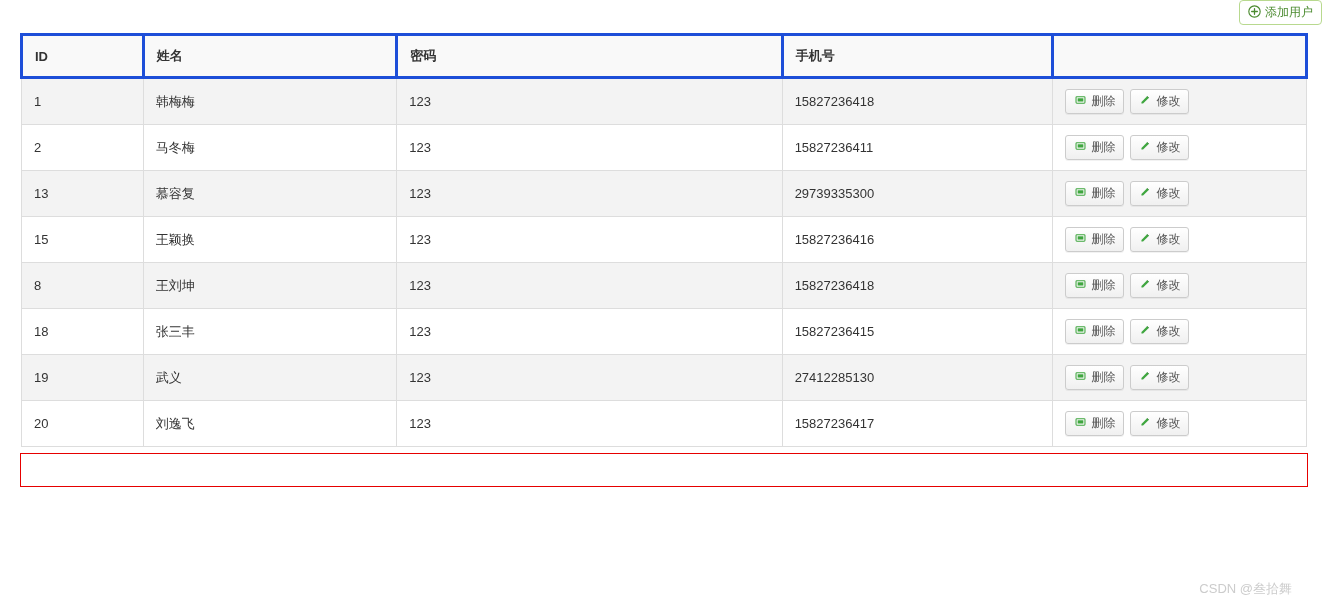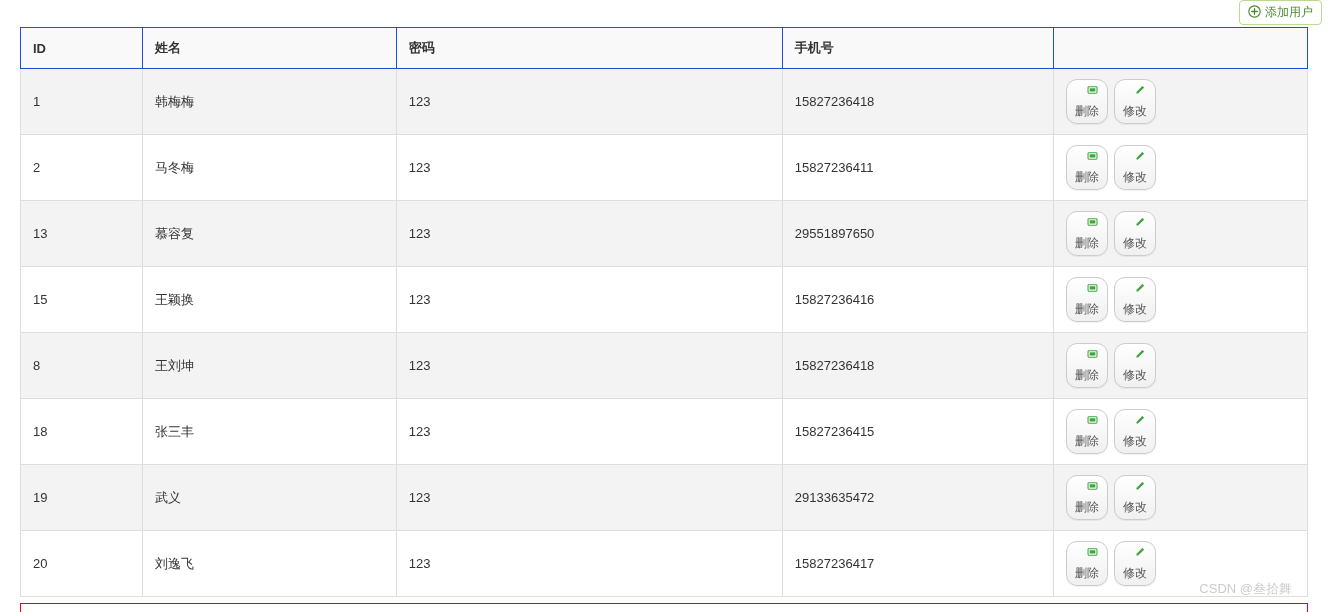--- a/index.html
+++ b/index.html
@@ -14,7 +14,7 @@
     .add-btn-wrap {
       display: flex;
       justify-content: flex-end;
-      margin-bottom: 2px;
+      margin-bottom: 8px;
       padding-right: 0;
     }
     .add-btn {

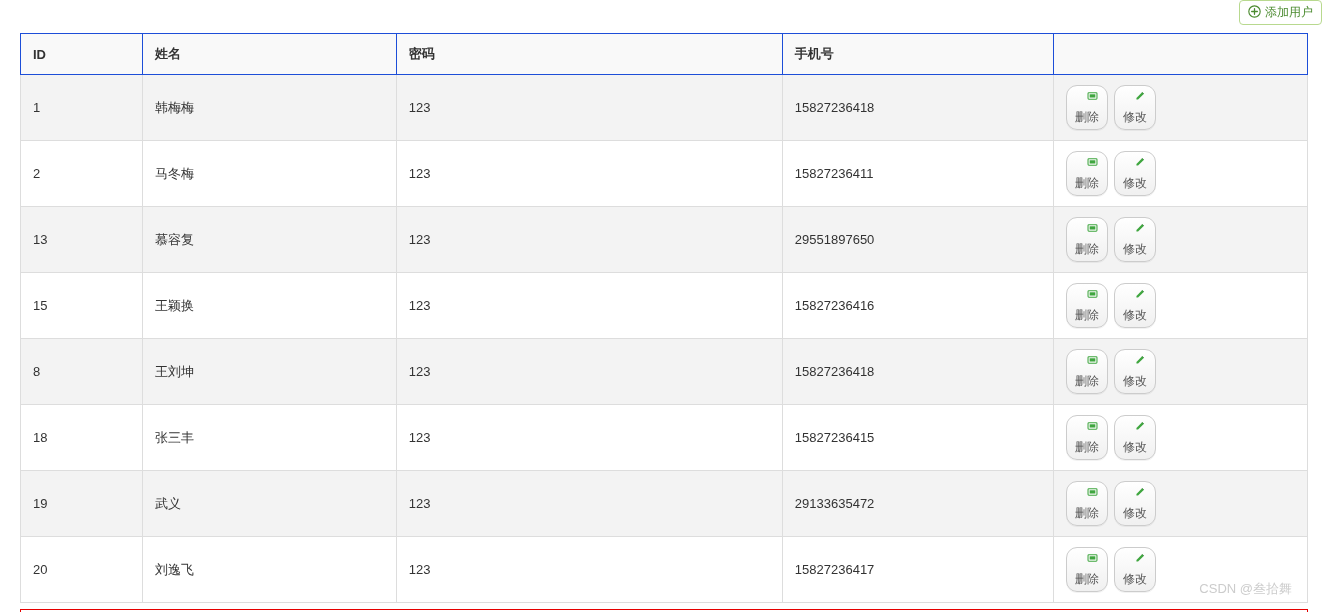--- a/index.html
+++ b/index.html
@@ -38,7 +38,7 @@
     }
     thead th {
       background: #f9f9f9;
-      border: 1px solid #1d4ed8;
+      border: 3px solid #1d4ed8;
       text-align: left;
       padding: 11px 12px;
       font-weight: bold;

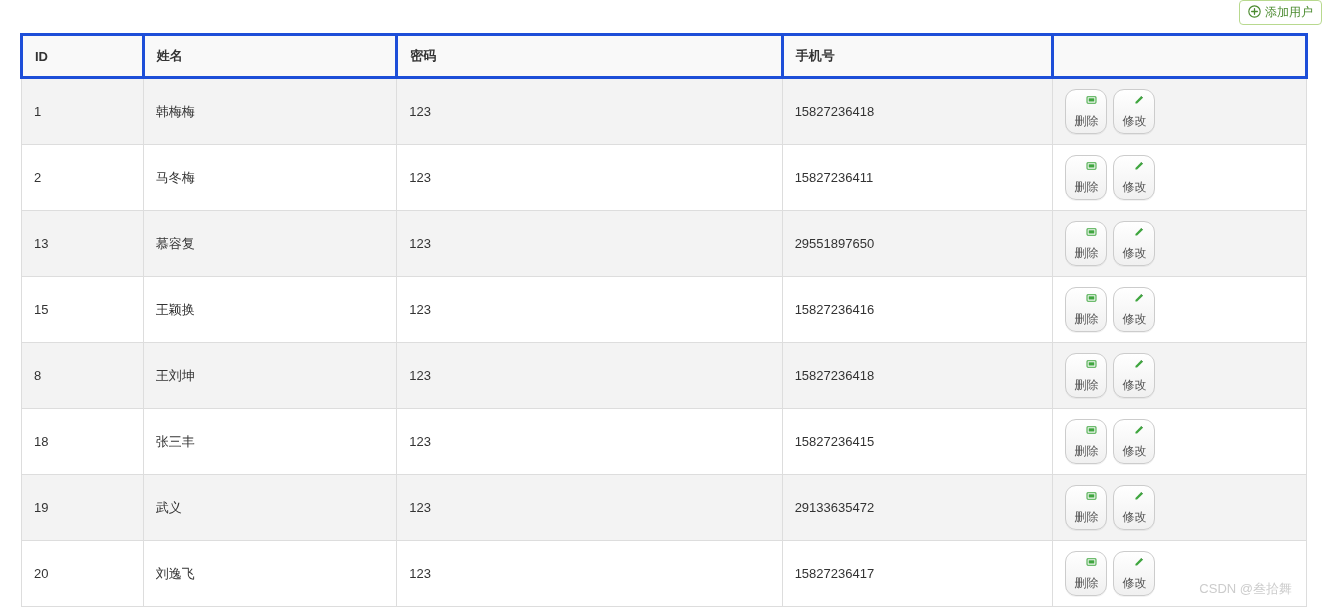--- a/index.html
+++ b/index.html
@@ -65,16 +65,15 @@
     .btn {
       border: 1px solid #ccc;
       background: linear-gradient(#fff, #f0f0f0);
-      border-radius: 11px;
+      border-radius: 3px;
       padding: 3px 8px;
       font-size: 12px;
       color: #555;
       cursor: pointer;
       display: flex;
-      align-items: flex-end;
+      align-items: flex-start;
       gap: 4px;
       box-shadow: 0 1px 0 rgba(0,0,0,0.05);
-      flex-direction: column;
     }
     .btn svg { width: 13px; height: 13px; }
     .empty-box {

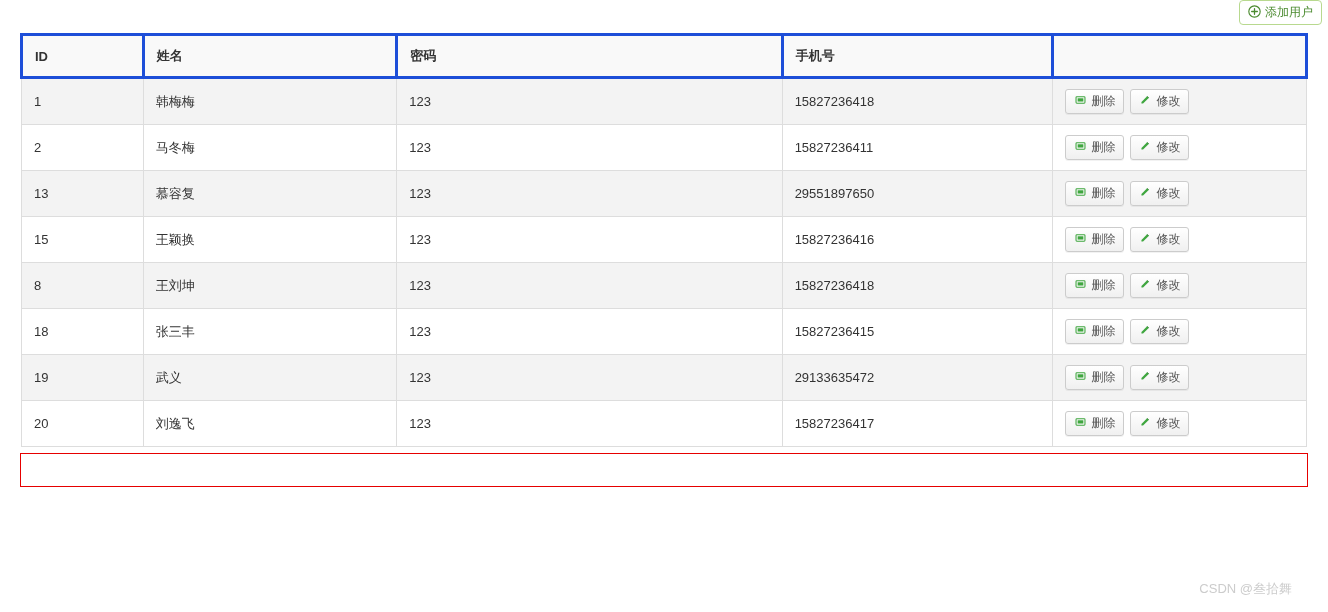--- a/index.html
+++ b/index.html
@@ -170,7 +170,7 @@
         <td>13</td>
         <td>慕容复</td>
         <td>123</td>
-        <td>29551897650</td>
+        <td>29739335300</td>
         <td>
           <div class="action-cell">
             <button class="btn">

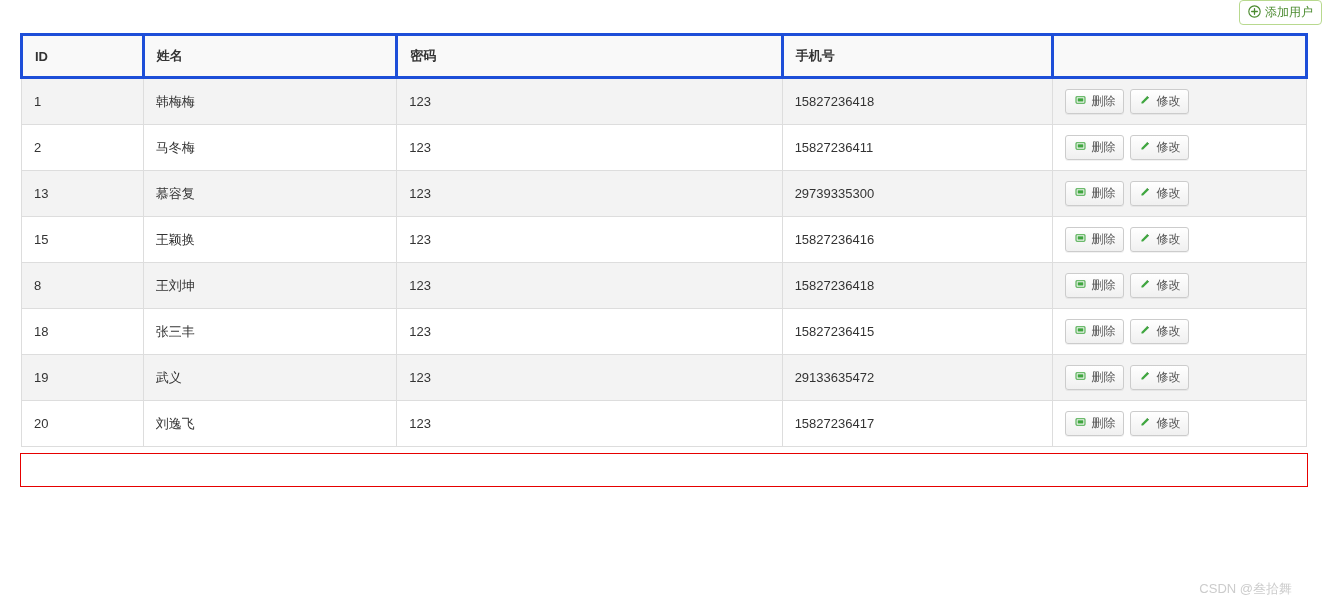--- a/index.html
+++ b/index.html
@@ -266,7 +266,7 @@
         <td>19</td>
         <td>武义</td>
         <td>123</td>
-        <td>29133635472</td>
+        <td>27412285130</td>
         <td>
           <div class="action-cell">
             <button class="btn">

